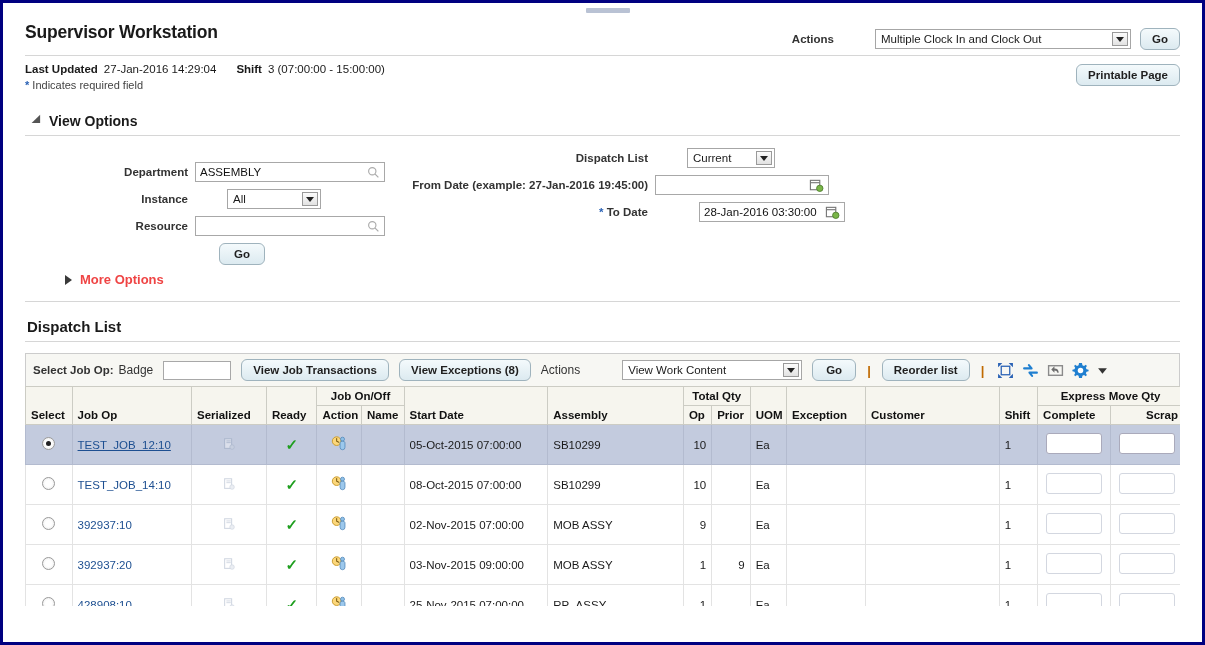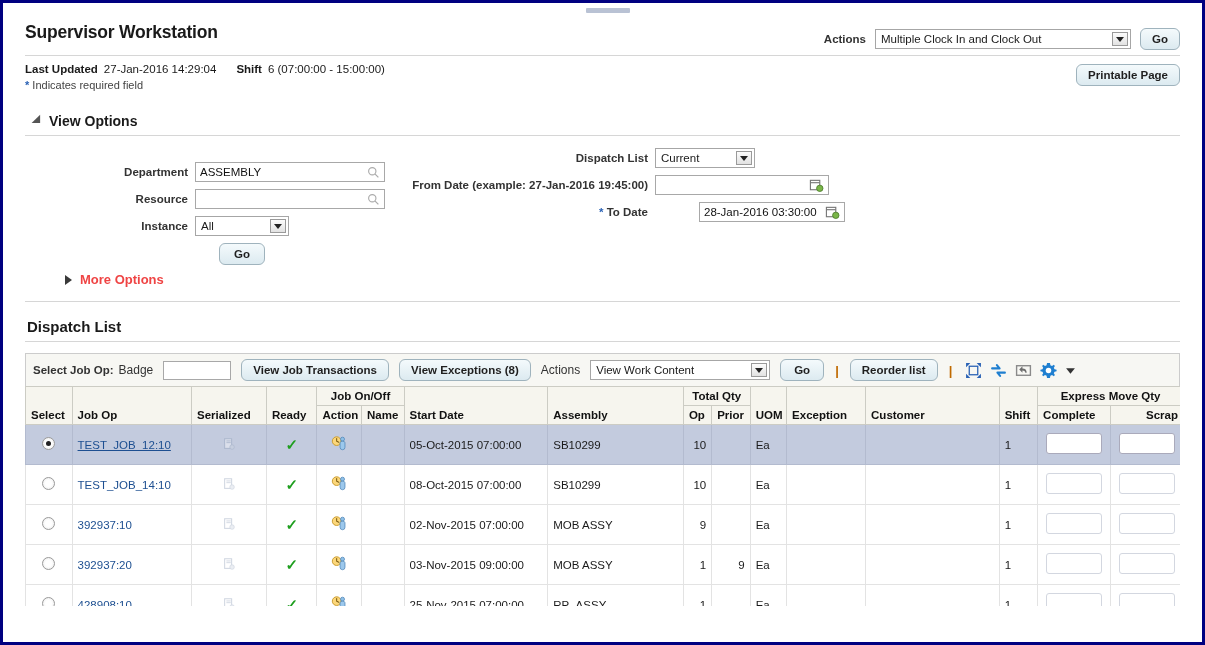--- a/index.html
+++ b/index.html
@@ -54,6 +54,7 @@
     display: flex; align-items: center;
     font-size: 11.5px; color: #1a1a1a;
     padding: 0 22px 0 5px;
+    margin-left: 32px;
   }
   .select-box .arrow {
     position: absolute; right: 2px; top: 2px;

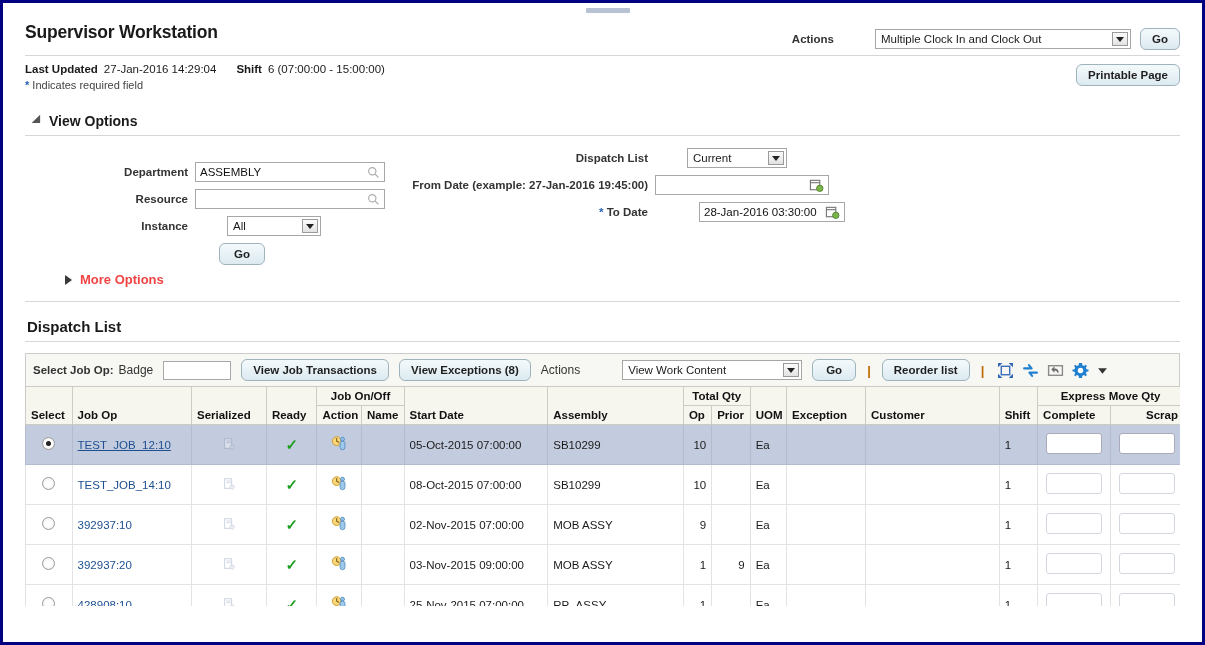--- a/index.html
+++ b/index.html
@@ -261,7 +261,7 @@
           <b>Last Updated</b>
           <span>27-Jan-2016 14:29:04</span>
           <b style="margin-left:14px;">Shift</b>
-          <span>6 (07:00:00 - 15:00:00)</span>
+          <span>3 (07:00:00 - 15:00:00)</span>
         </div>
         <div class="req-note">
           <span class="req-star">*</span>

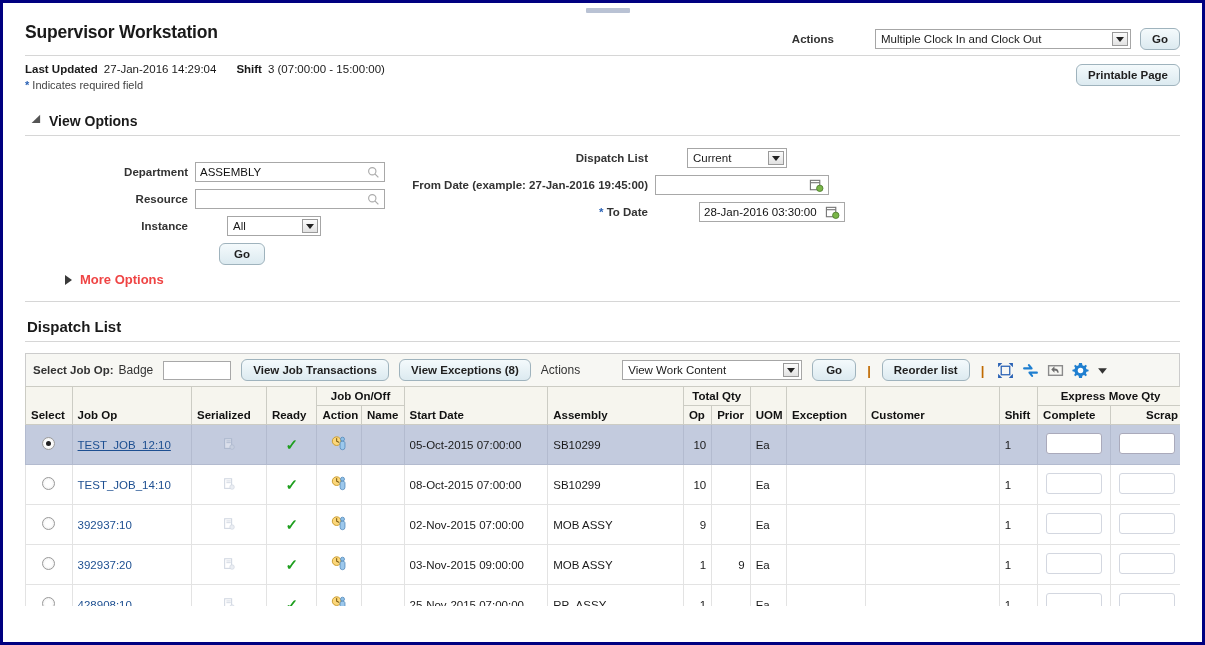--- a/index.html
+++ b/index.html
@@ -319,7 +319,7 @@
       <div class="right-col">
         <div class="field-row">
           <span class="field-label" style="width:250px;">Dispatch List</span>
-          <div class="select-box" style="width:100px;">
+          <div class="select-box" style="width:88px;">
             <span>Current</span>
             <span class="arrow">
                 <i></i>

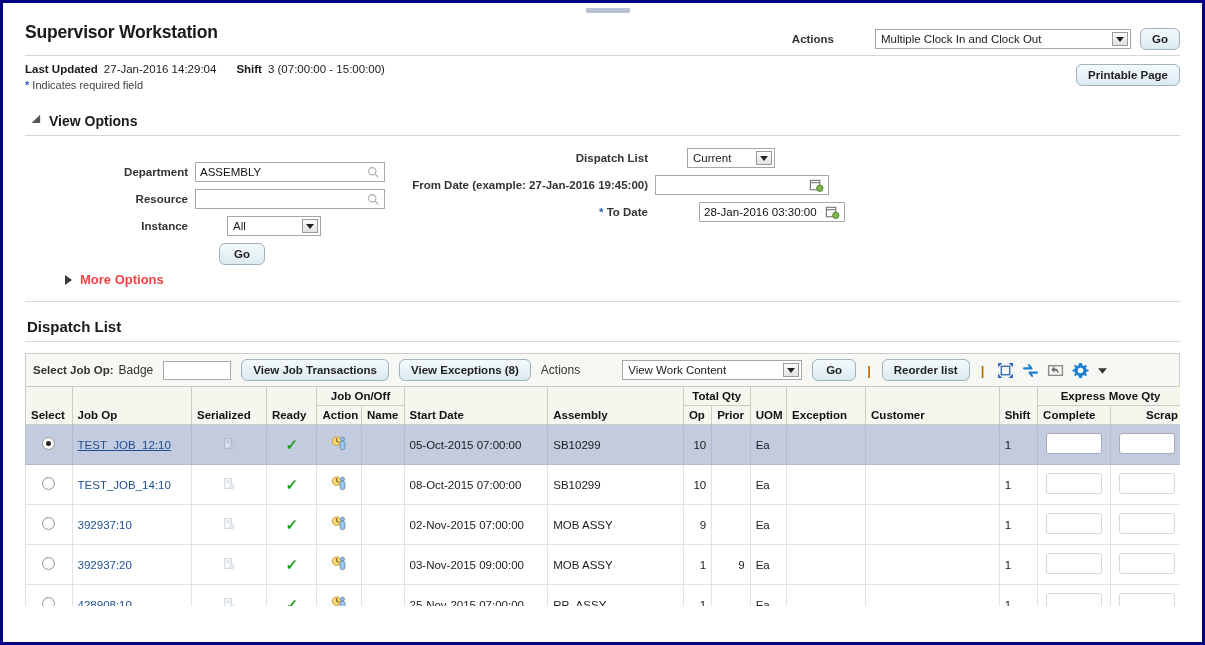--- a/index.html
+++ b/index.html
@@ -293,6 +293,15 @@
           </div>
         </div>
         <div class="field-row">
+          <span class="field-label" style="width:170px;">Instance</span>
+          <div class="select-box" style="width:94px;">
+            <span>All</span>
+            <span class="arrow">
+                <i></i>
+              </span>
+          </div>
+        </div>
+        <div class="field-row">
           <span class="field-label" style="width:170px;">Resource</span>
           <div class="lov-input" style="width:190px;">
             <span></span>
@@ -300,15 +309,6 @@
               <circle cx="6.5" cy="6.5" r="4.5" fill="none" stroke="#666" stroke-width="1.4"></circle>
               <line x1="10" y1="10" x2="14" y2="14" stroke="#666" stroke-width="1.6"></line>
             </svg>
-          </div>
-        </div>
-        <div class="field-row">
-          <span class="field-label" style="width:170px;">Instance</span>
-          <div class="select-box" style="width:94px;">
-            <span>All</span>
-            <span class="arrow">
-                <i></i>
-              </span>
           </div>
         </div>
         <div class="go-sm">

